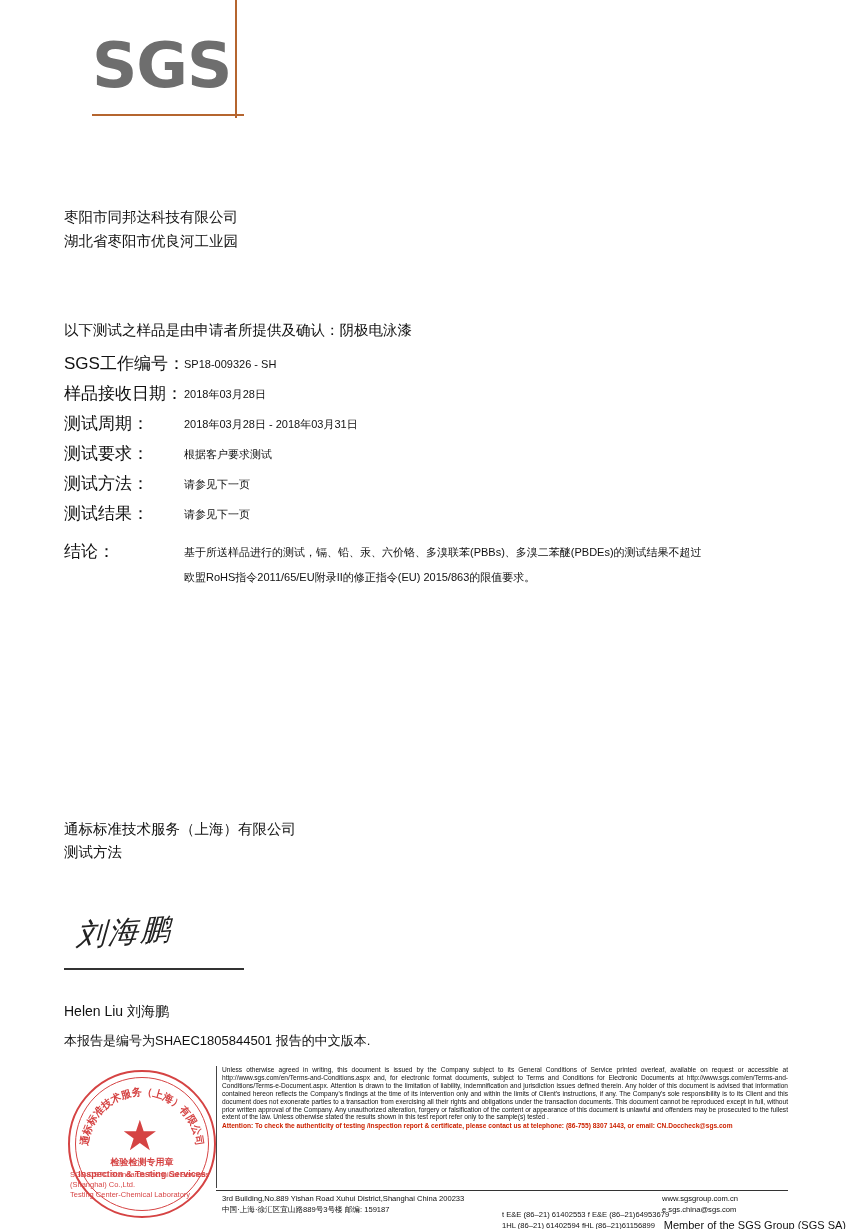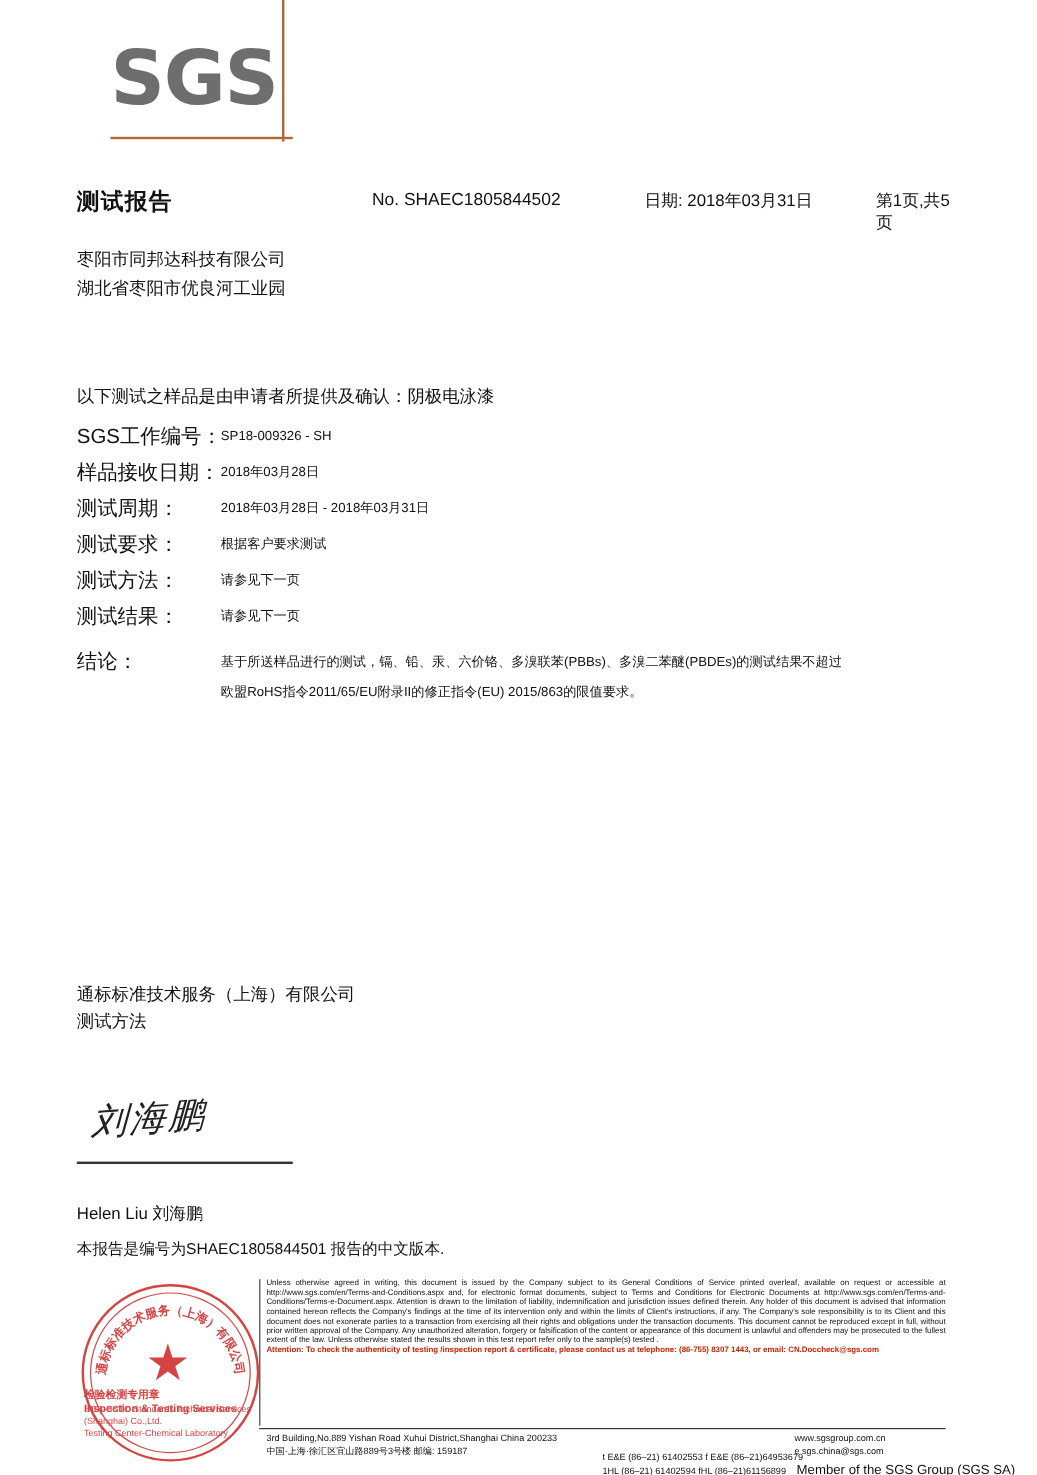--- a/index.html
+++ b/index.html
@@ -354,12 +354,6 @@
   </div>
   <div class="logo-vrule"></div>
 
-  <div class="title-row">
-    <div class="doc-title">测试报告</div>
-    <div class="report-no">No. SHAEC1805844502</div>
-    <div class="report-date">日期: 2018年03月31日</div>
-    <div class="report-page">第1页,共5页</div>
-  </div>
 
   <div class="client-block">
     <div class="client-line">枣阳市同邦达科技有限公司</div>

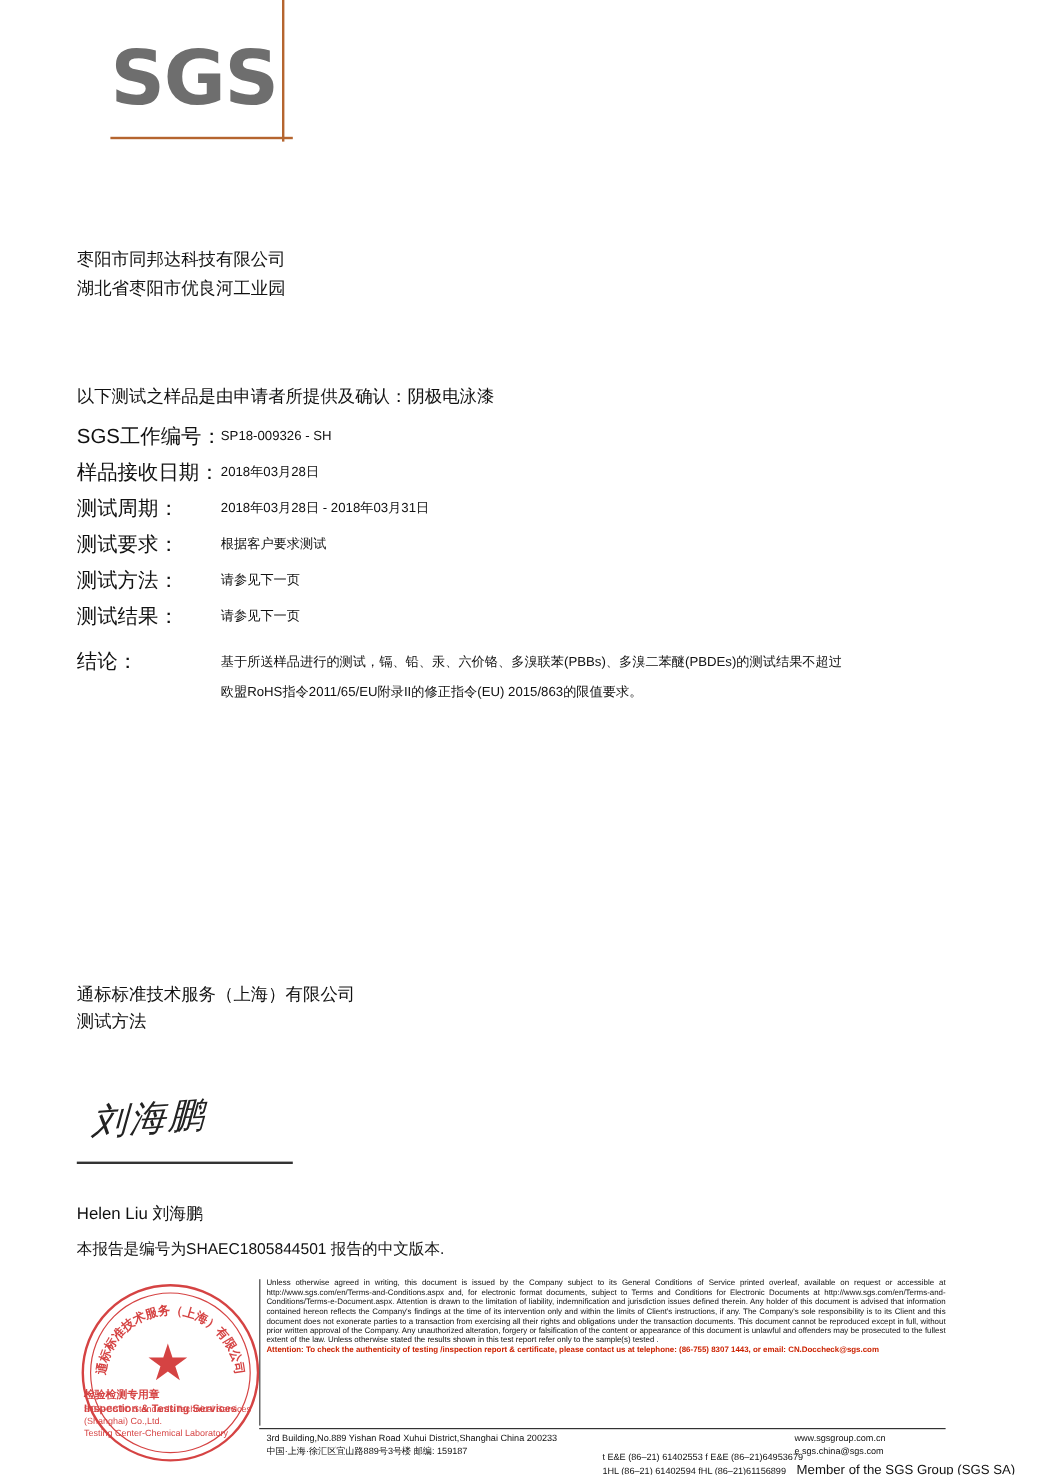--- a/index.html
+++ b/index.html
@@ -269,7 +269,7 @@
     left: 0;
     top: 84px;
     width: 100%;
-    text-align: left;
+    text-align: center;
     font-size: 9px;
     color: #d02a2a;
     font-weight: bold;

